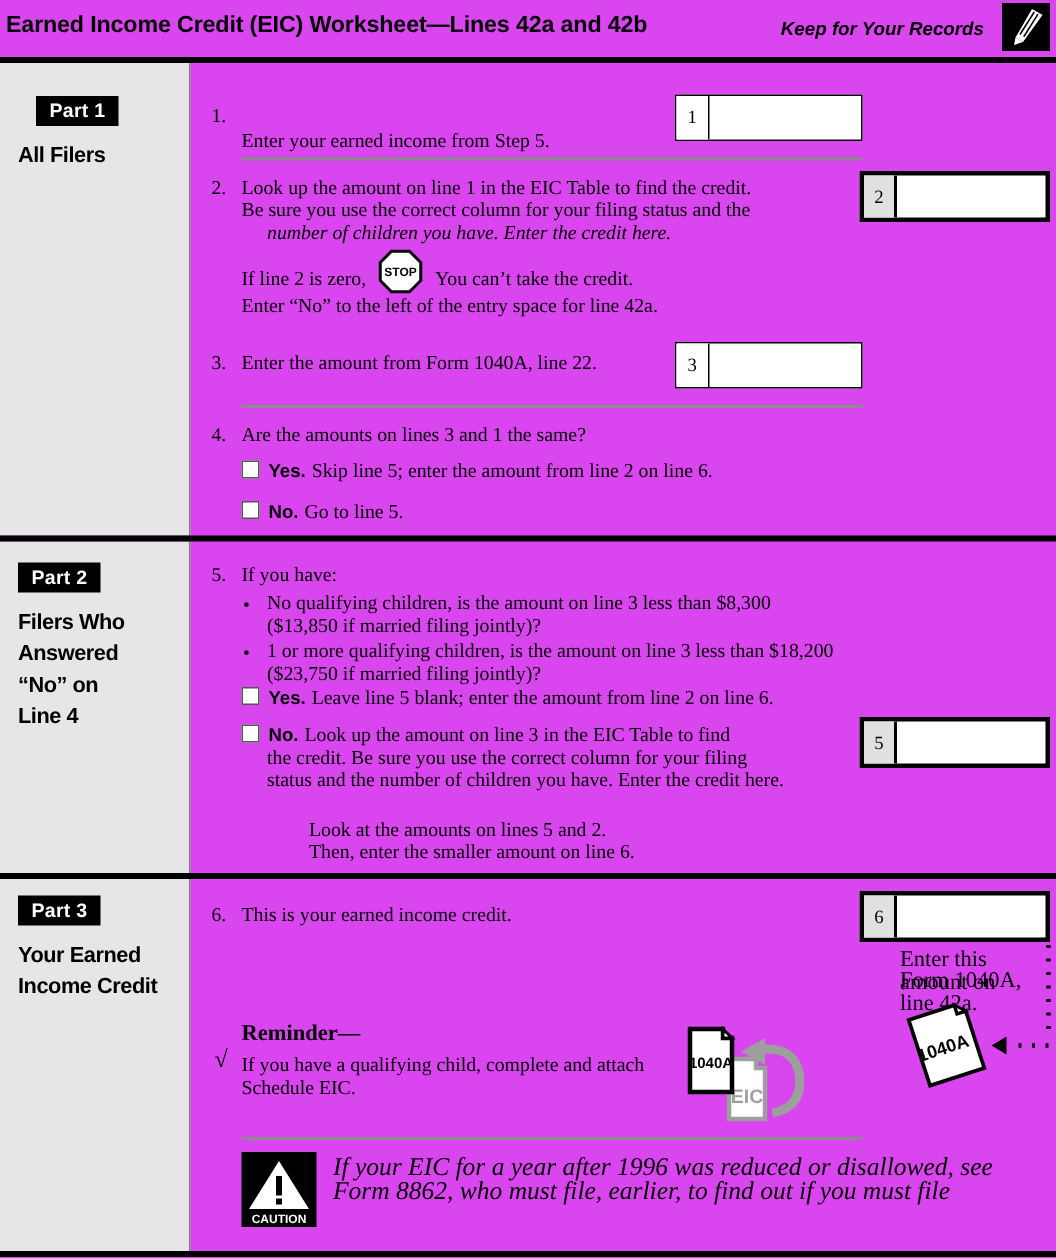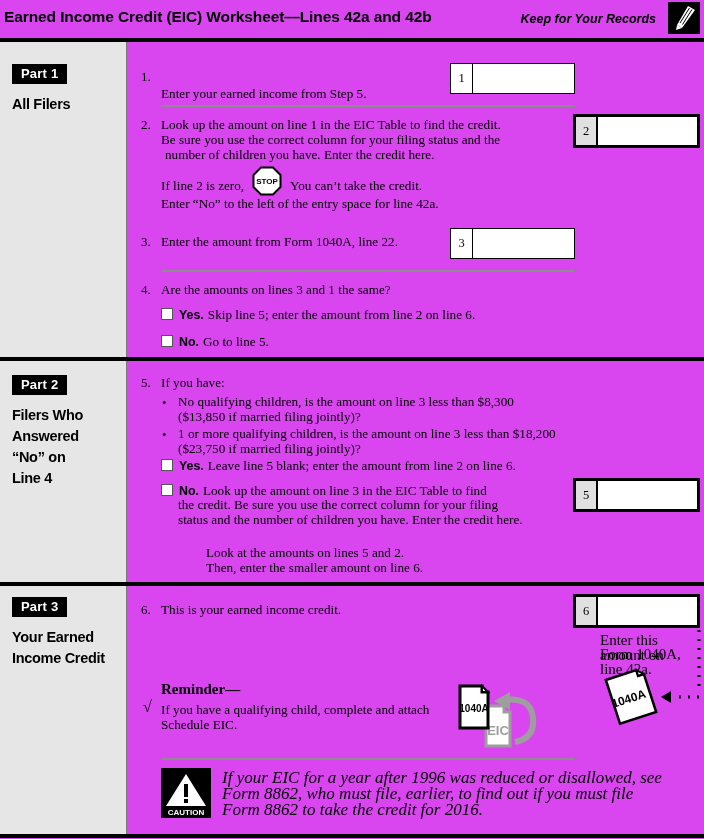--- a/index.html
+++ b/index.html
@@ -230,7 +230,7 @@
   <div class="rule-thick top"></div>
 
   <div class="sidebar" style="top:42px;height:315px;">
-    <div class="part-badge" style="top:22px;">Part 1</div>
+    <div class="part-badge" style="top:22px;margin-left:12px;">Part 1</div>
     <div class="part-sub" style="top:54px;">All Filers</div>
   </div>
 

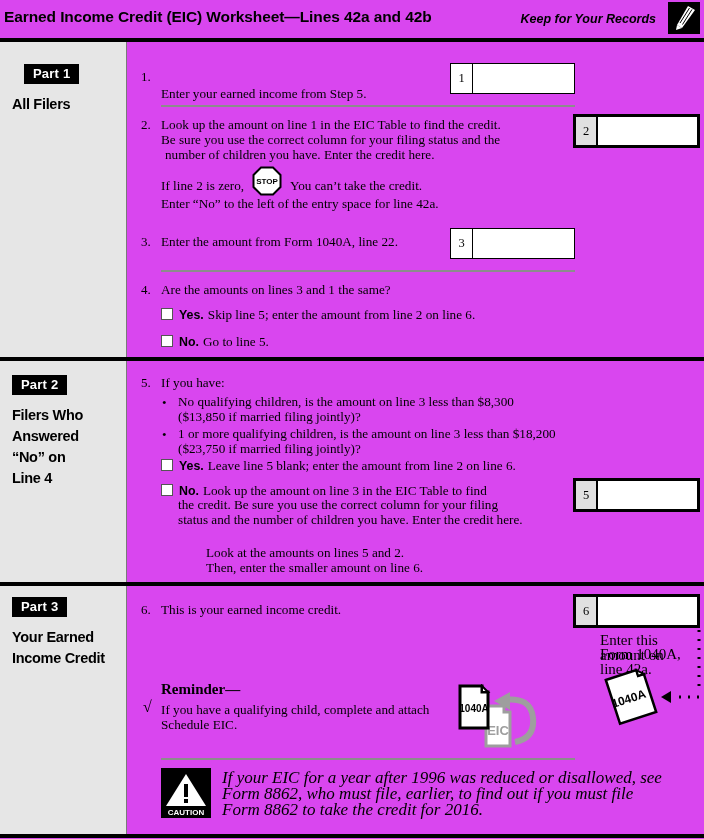--- a/index.html
+++ b/index.html
@@ -260,7 +260,7 @@
   <div class="num" style="left:141px;top:117px;">2.</div>
   <div class="txt" style="left:161px;top:117px;">Look up the amount on line 1 in the EIC Table to find the credit.</div>
   <div class="txt" style="left:161px;top:132px;">Be sure you use the correct column for your filing status and the</div>
-  <div class="txt" style="left:165px;top:147px;">number of children you have. Enter the credit here.</div>
+  <div class="txt" style="left:178px;top:147px;font-style:italic;">number of children you have. Enter the credit here.</div>
 
   <div class="entry thick" style="left:573px;top:114px;width:127px;height:34px;">
     <div class="lbl">2</div>

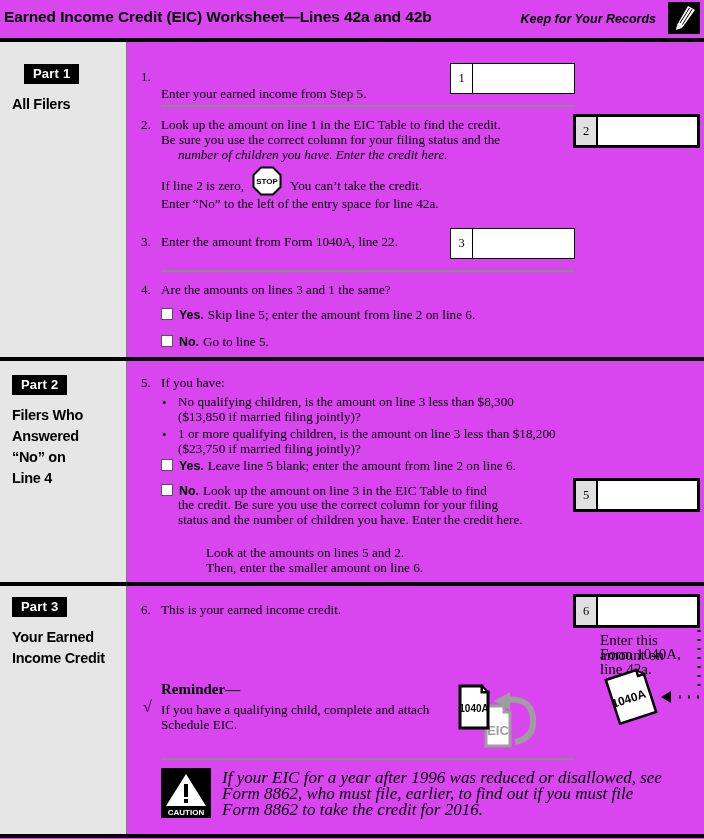--- a/index.html
+++ b/index.html
@@ -403,7 +403,6 @@
 
   <div class="caution-text" style="left:222px;top:770px;">If your EIC for a year after 1996 was reduced or disallowed, see</div>
   <div class="caution-text" style="left:222px;top:786px;">Form 8862, who must file, earlier, to find out if you must file</div>
-  <div class="caution-text" style="left:222px;top:802px;">Form 8862 to take the credit for 2016.</div>
 
   <div class="rule-thick" style="top:834px;"></div>
 

